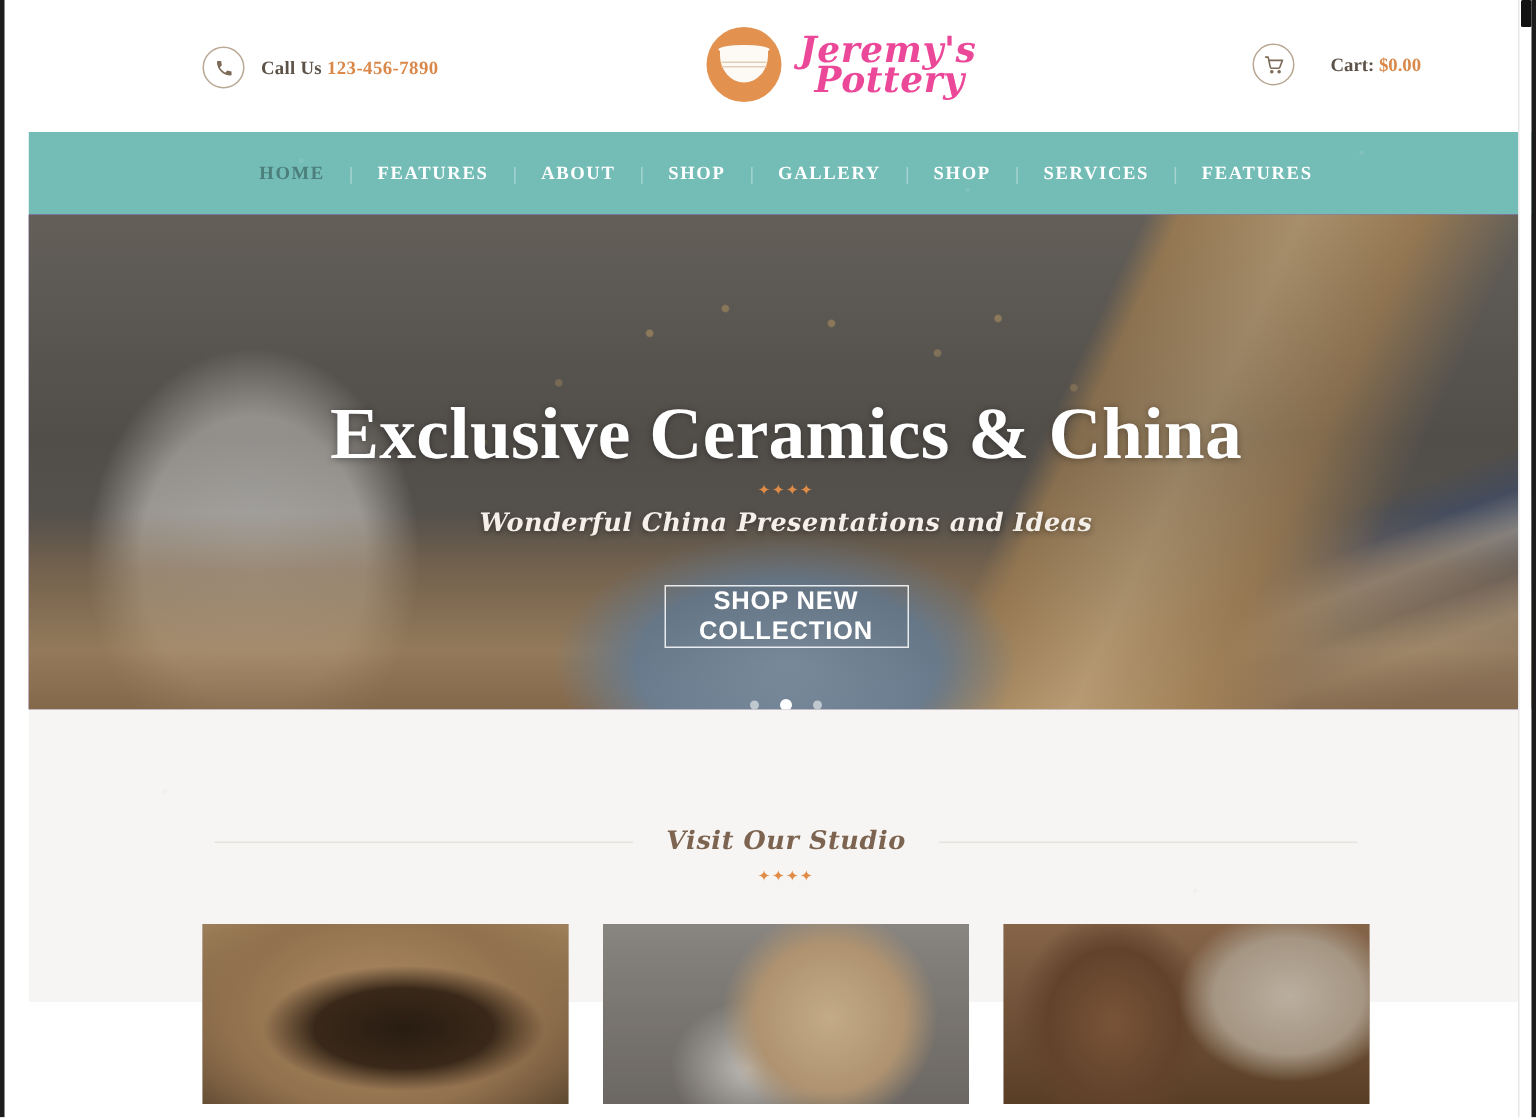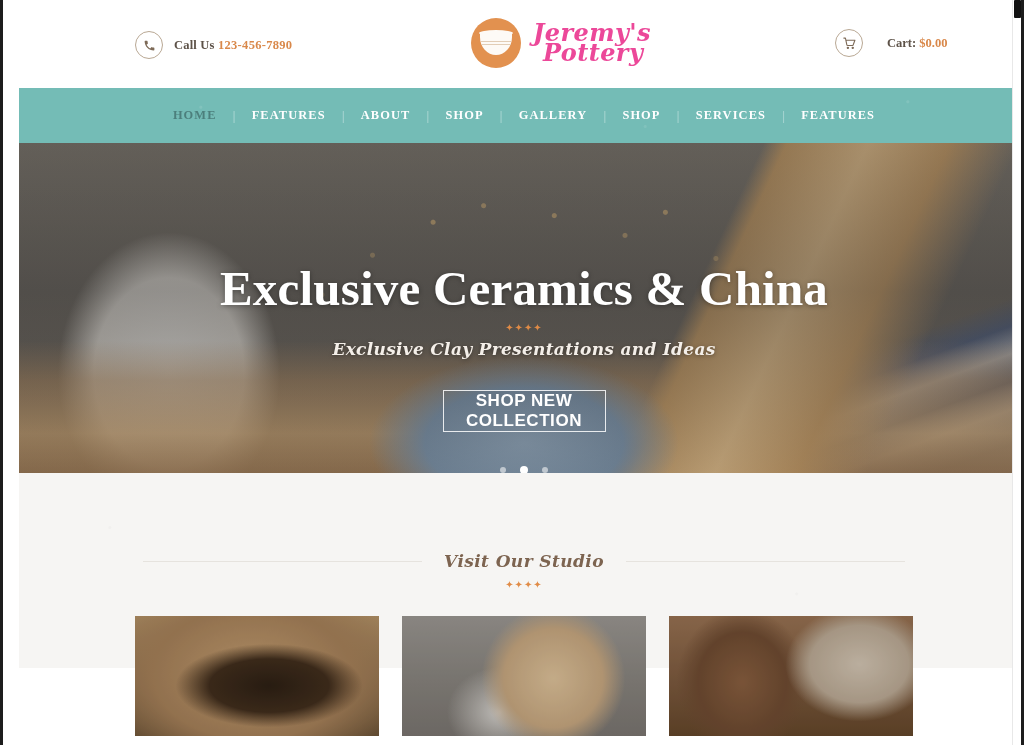--- a/index.html
+++ b/index.html
@@ -346,7 +346,7 @@
       <div class="hero-inner">
         <h1 class="hero-title">Exclusive Ceramics &amp; China</h1>
         <div class="stars">✦✦✦✦</div>
-        <div class="hero-sub">Exclusive Clay Presentations and Ideas</div>
+        <div class="hero-sub">Wonderful China Presentations and Ideas</div>
         <button class="hero-btn">SHOP NEW COLLECTION</button>
         <div class="hero-dots">
           <span class="dot"></span>

